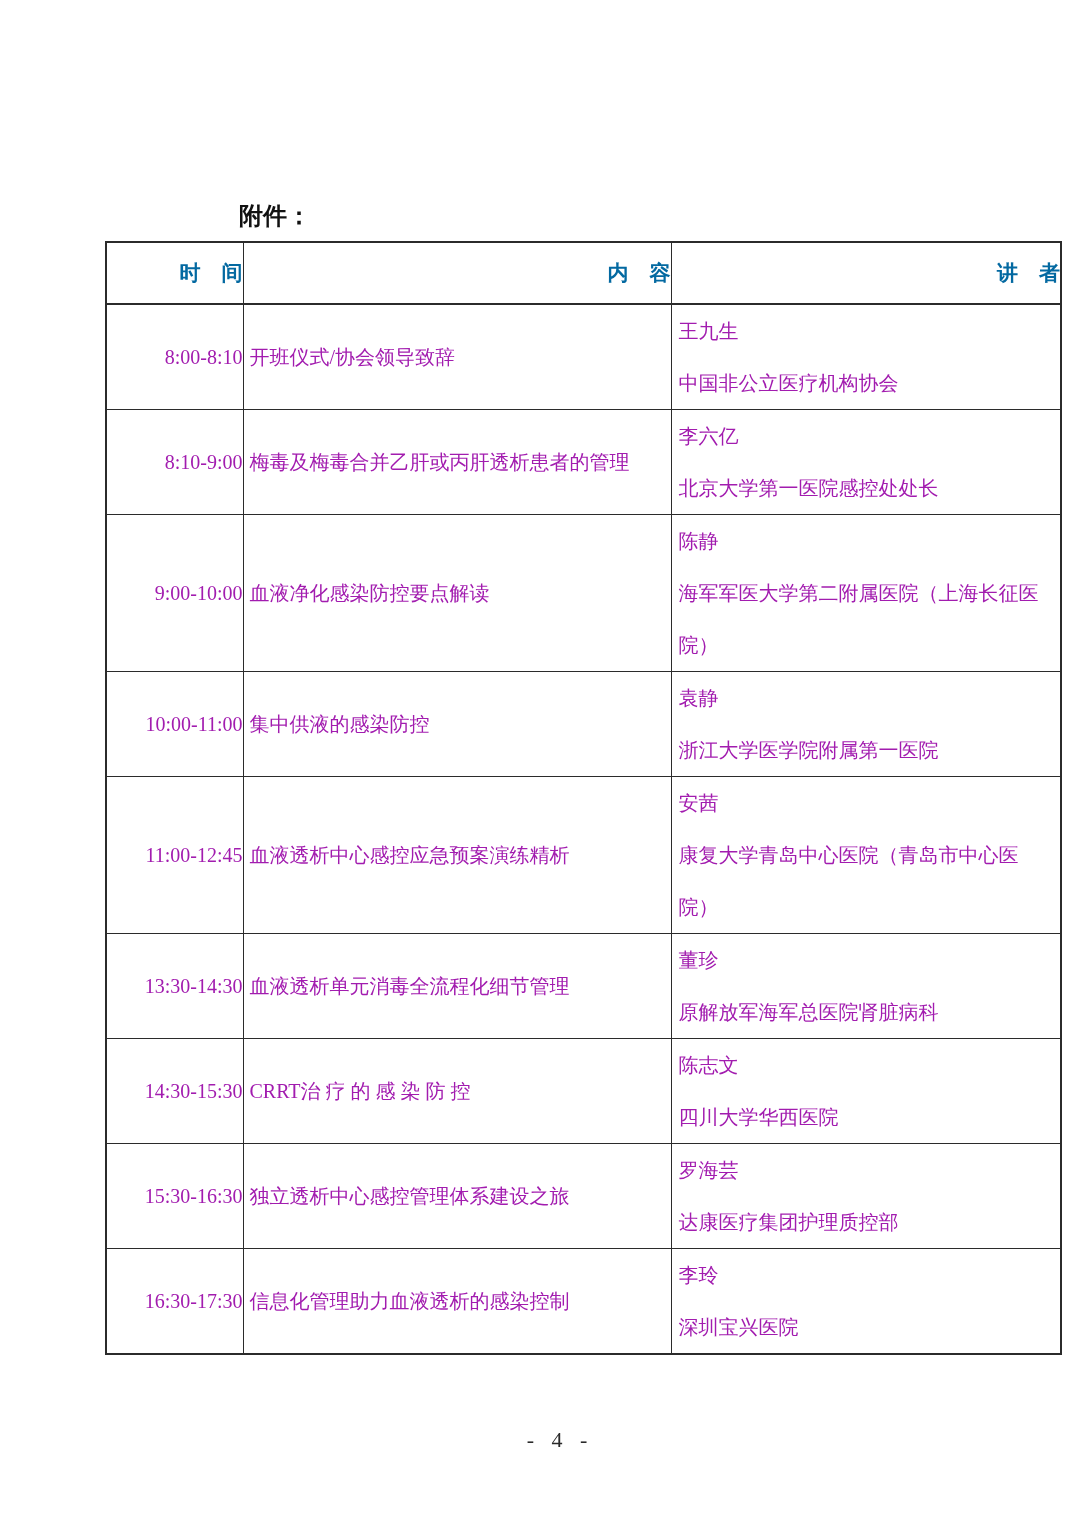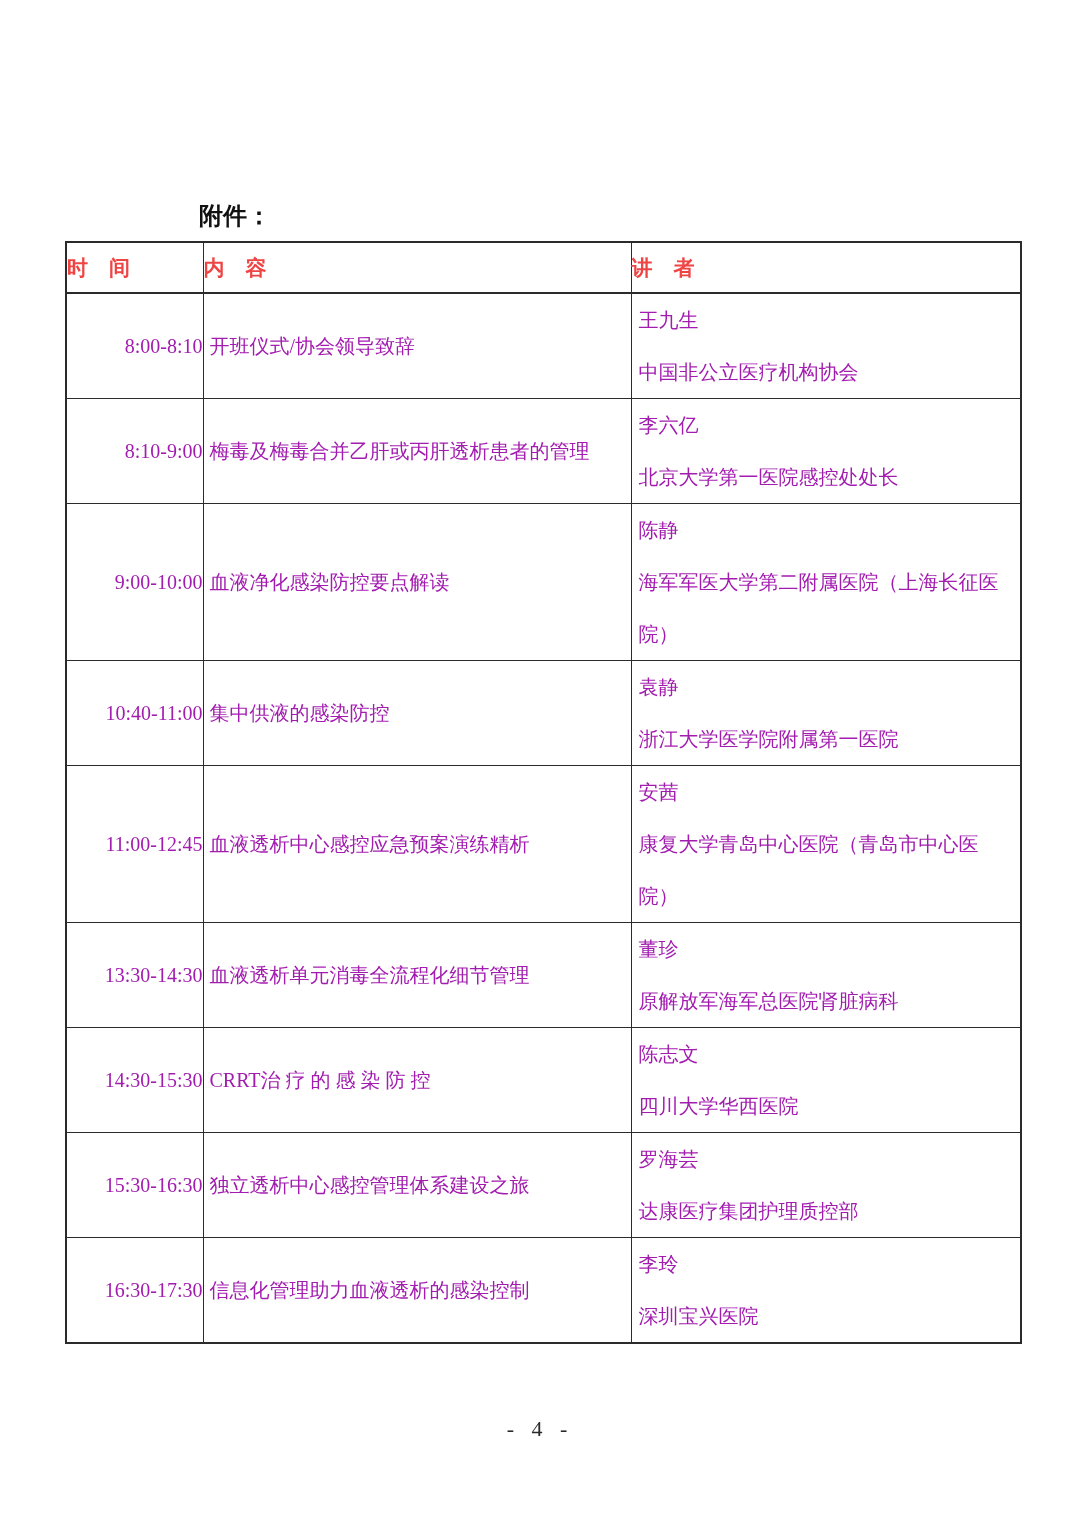--- a/index.html
+++ b/index.html
@@ -17,6 +17,7 @@
     width: 1080px;
     height: 1527px;
     padding-top: 201px;
+    padding-left: 40px;
   }
   .attachment {
     margin: 0 0 0 199px;

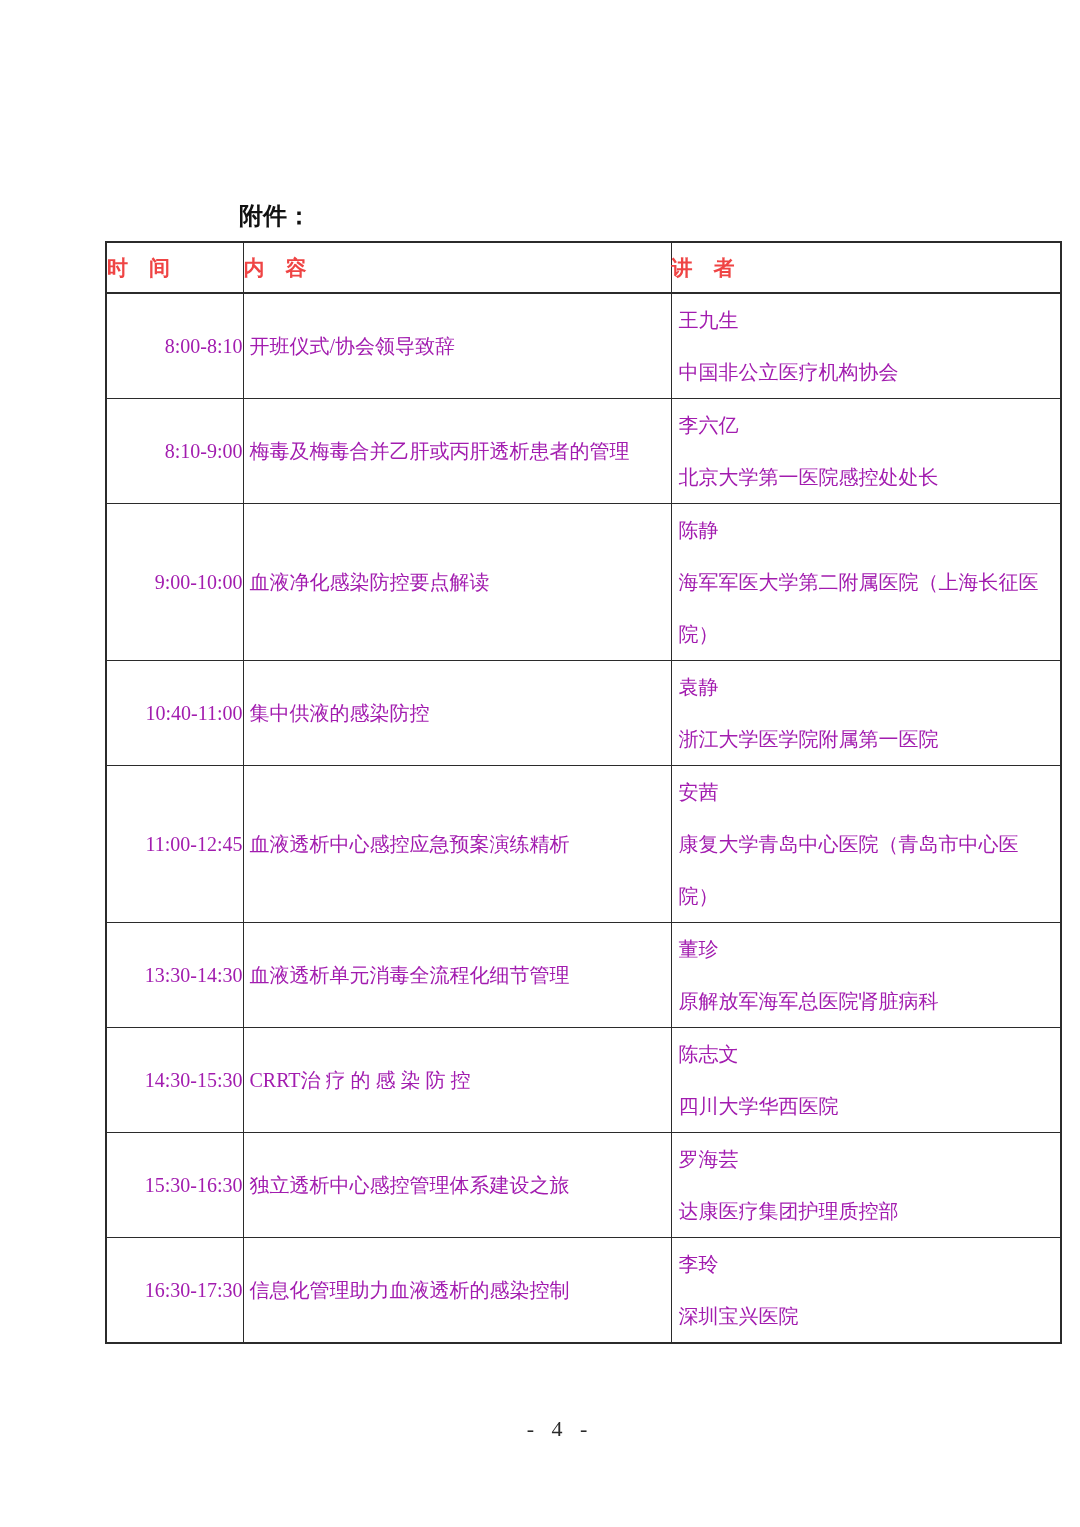--- a/index.html
+++ b/index.html
@@ -52,12 +52,12 @@
     padding: 0;
   }
   thead td {
-    height: 51px;
+    height: 62px;
     border-bottom: 2px solid #2b2b2b;
-    text-align: left;
+    text-align: right;
     font-weight: bold;
     font-size: 21px;
-    color: #ef4444;
+    color: #0369a1;
   }
   tbody td { font-size: 20px; color: #a21caf; }
   td.time-cell {

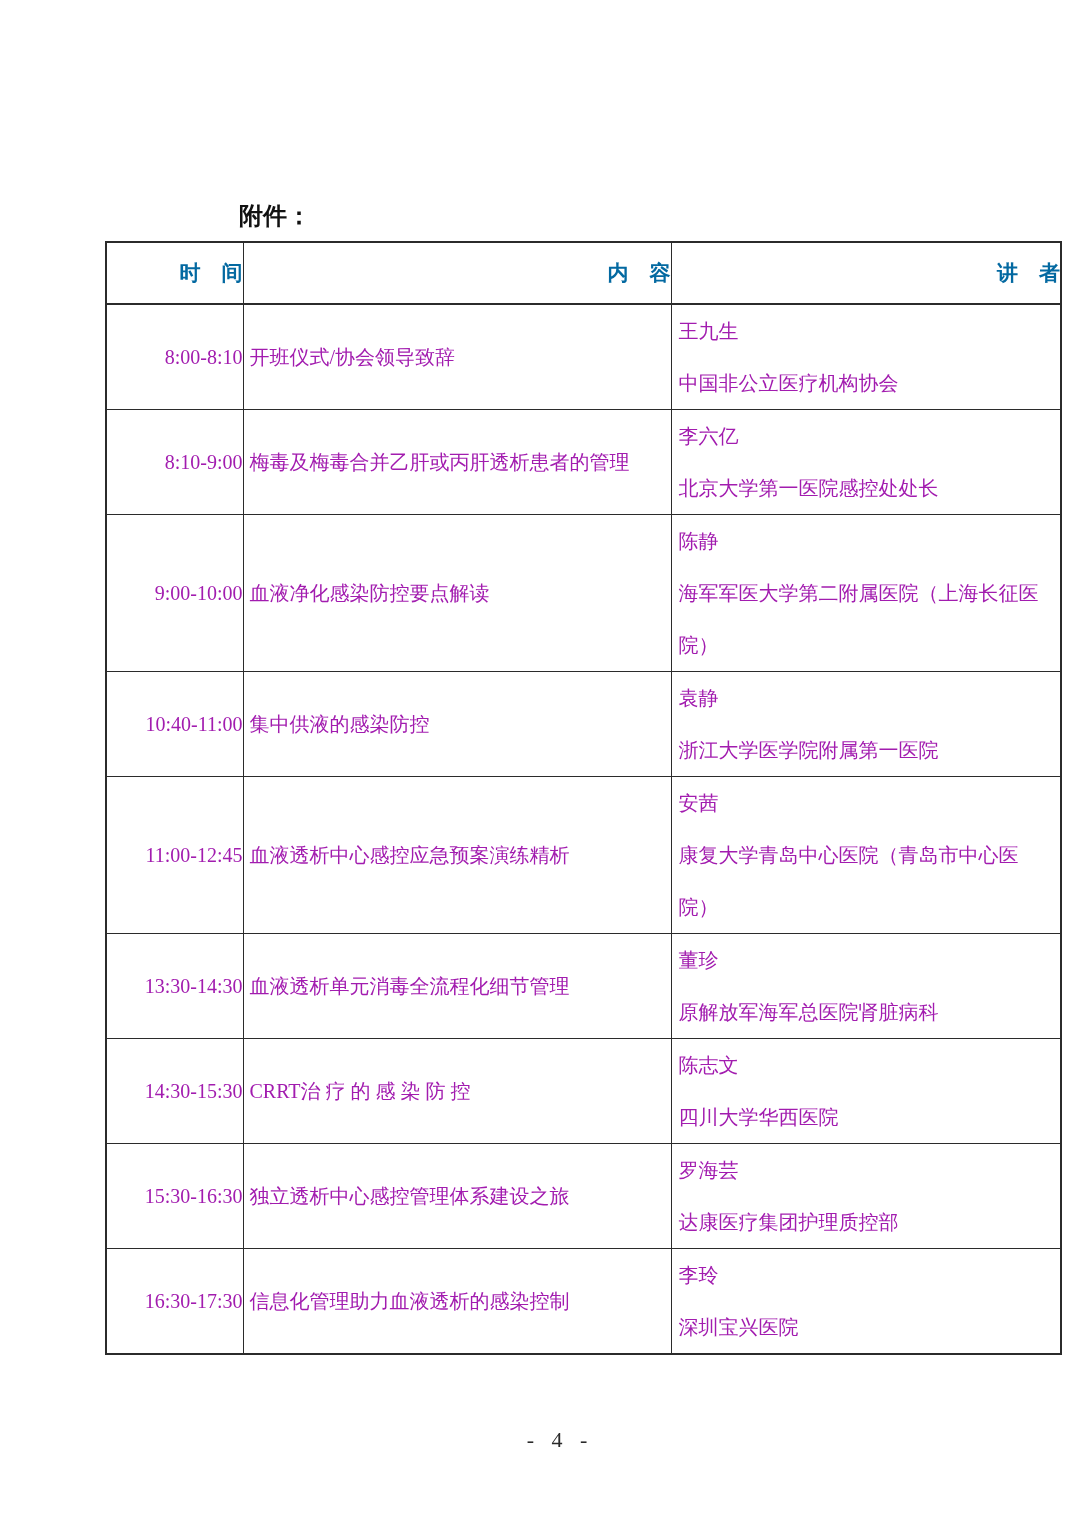--- a/index.html
+++ b/index.html
@@ -131,7 +131,7 @@
         </td>
       </tr>
       <tr>
-        <td class="time-cell">10:40-11:00</td>
+        <td class="time-cell">10:00-11:00</td>
         <td class="content-cell">集中供液的感染防控</td>
         <td class="speaker-cell">
           <div class="speaker-line">袁静</div>

